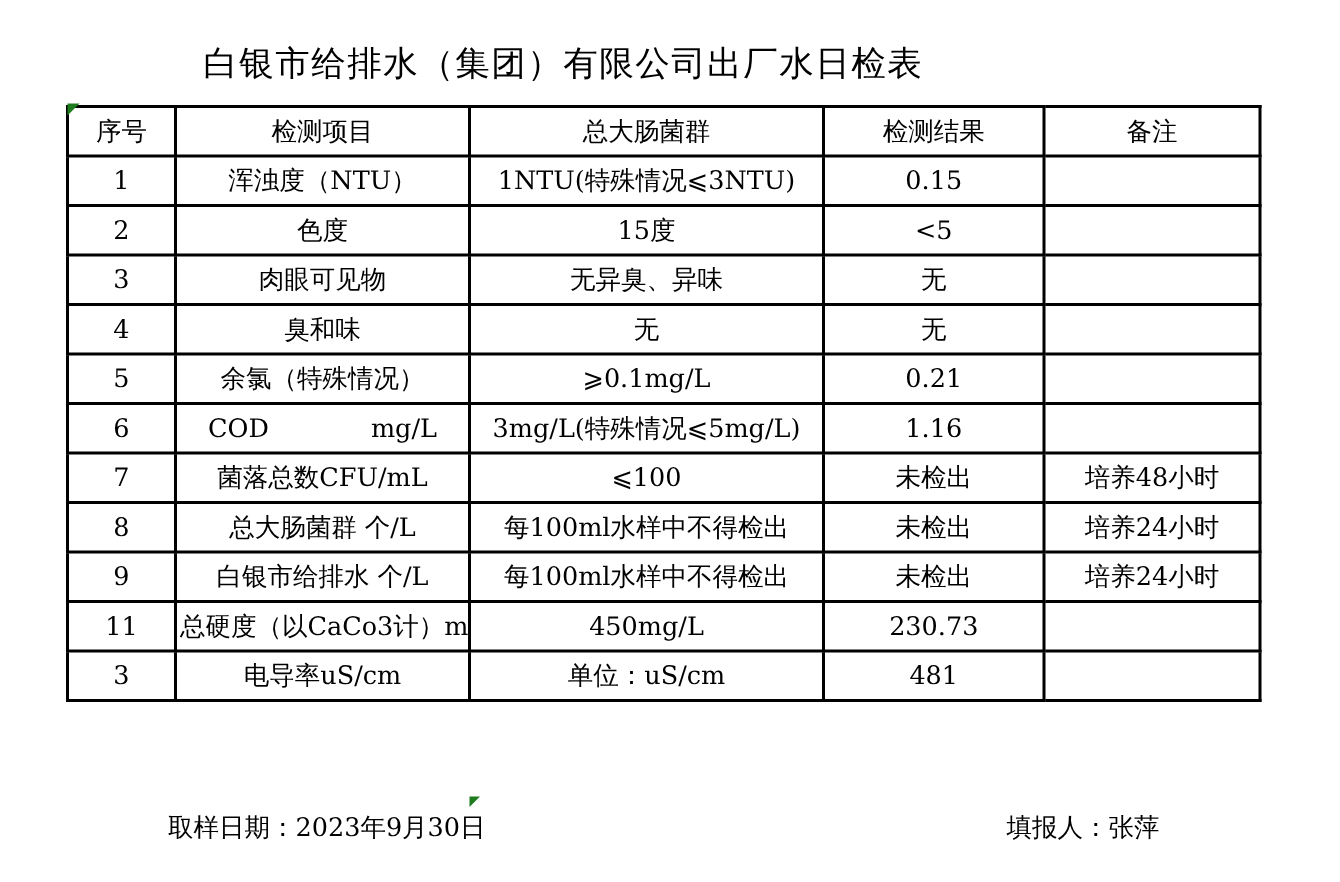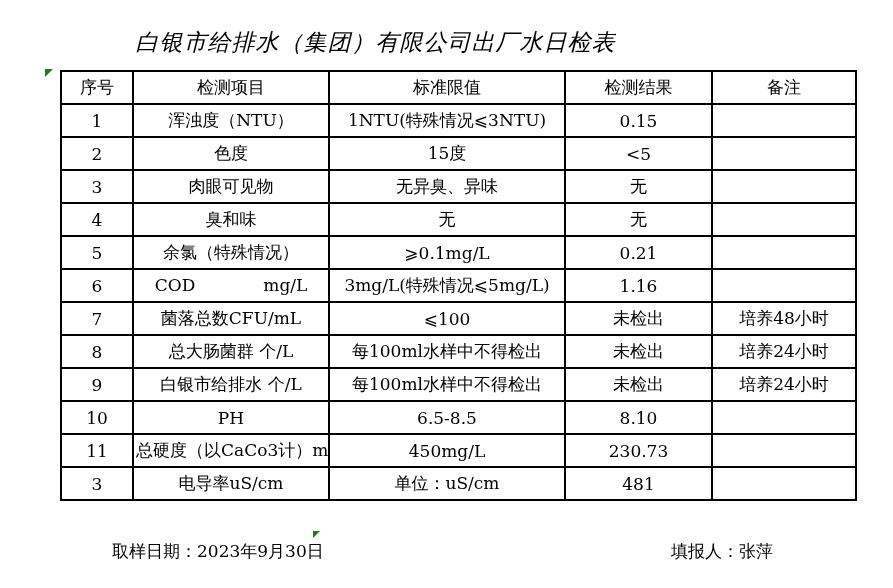--- a/index.html
+++ b/index.html
@@ -20,7 +20,6 @@
     font-size: 23px;
     letter-spacing: 1px;
     white-space: pre;
-    font-style: italic;
   }
 
   table.inspection {

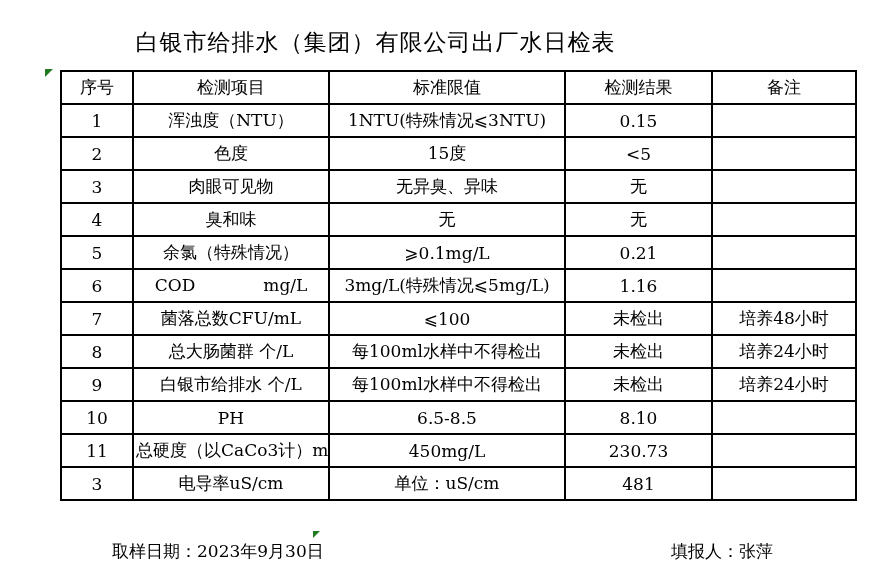--- a/index.html
+++ b/index.html
@@ -24,7 +24,7 @@
 
   table.inspection {
     position: absolute;
-    left: 60px; top: 70px;
+    left: 44px; top: 70px;
     width: 795px;
     border-collapse: collapse;
     table-layout: fixed;

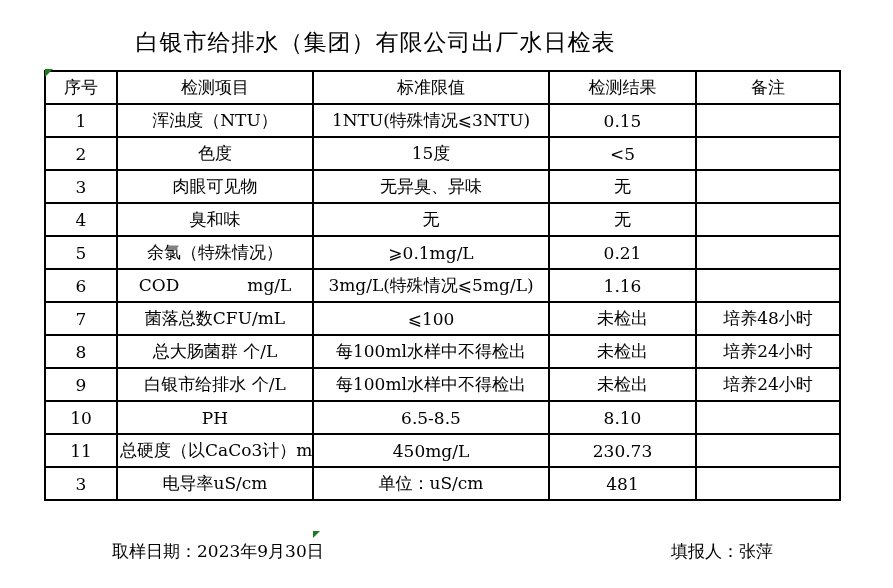--- a/index.html
+++ b/index.html
@@ -85,7 +85,7 @@
       <tr>
         <th>序号</th>
         <th>检测项目</th>
-        <th>标准限值</th>
+        <th>总大肠菌群</th>
         <th>检测结果</th>
         <th>备注</th>
       </tr>

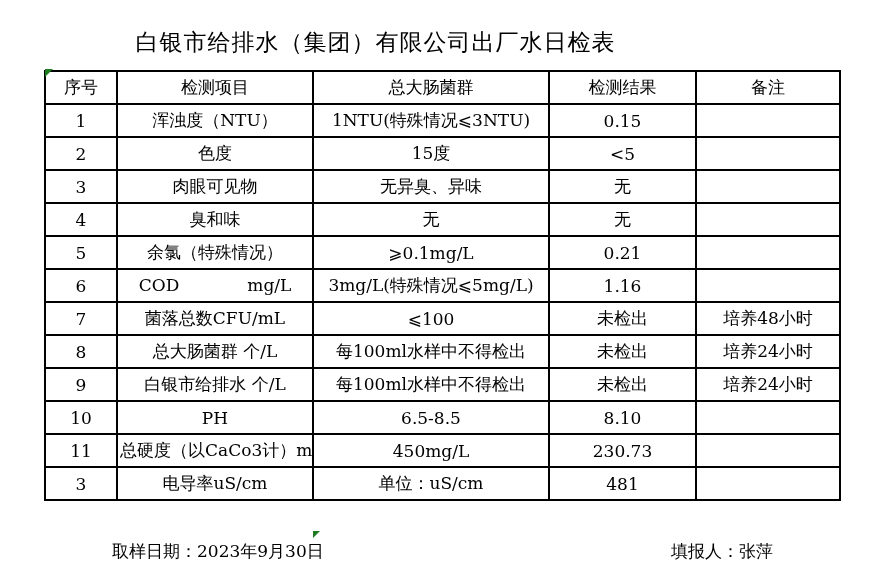--- a/index.html
+++ b/index.html
@@ -155,13 +155,6 @@
       <td>培养24小时</td>
     </tr>
         <tr>
-      <td>10</td>
-      <td>PH</td>
-      <td>6.5-8.5</td>
-      <td>8.10</td>
-      <td></td>
-    </tr>
-        <tr>
       <td>11</td>
       <td>总硬度（以CaCo3计）mg/L</td>
       <td>450mg/L</td>

